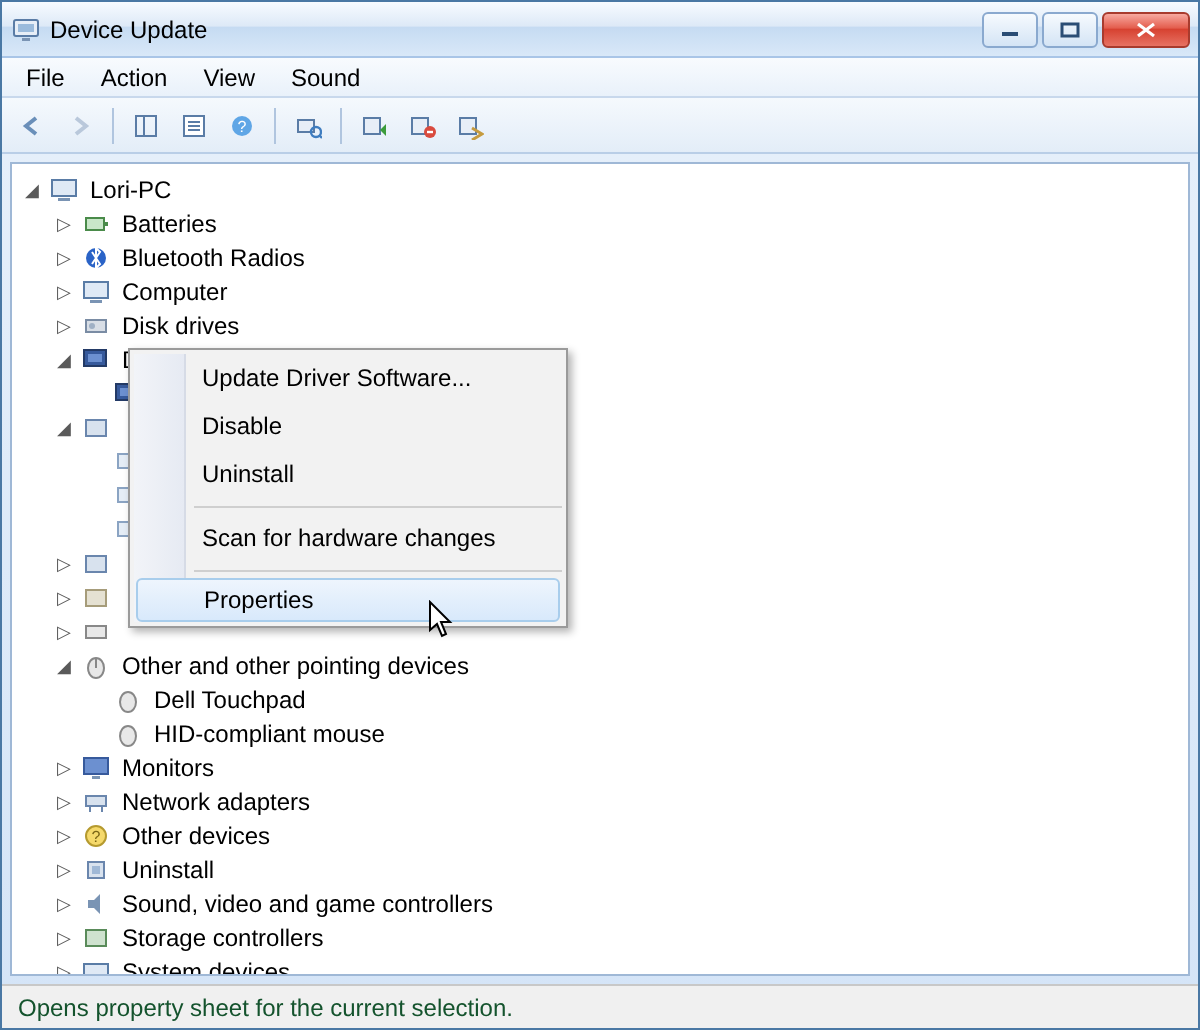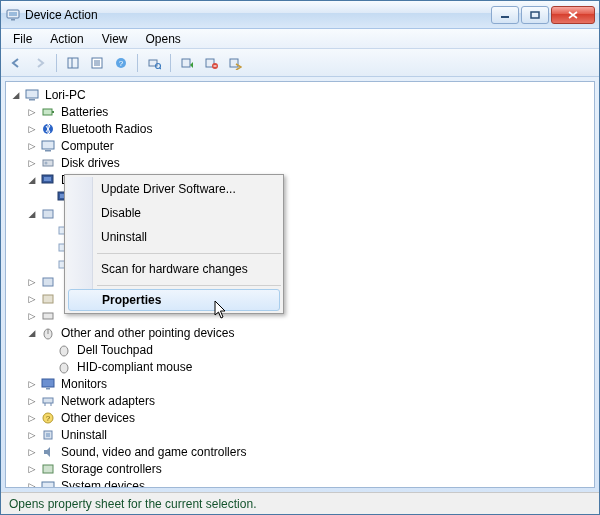--- a/index.html
+++ b/index.html
@@ -187,7 +187,7 @@
           <rect x="5" y="11" width="4" height="1.5" fill="#7a94b4"></rect>
         </svg>
     </span>
-    <span class="title">Device Action</span>
+    <span class="title">Device Update</span>
     <div class="winbtns">
       <div class="winbtn">
           <svg width="10" height="8">

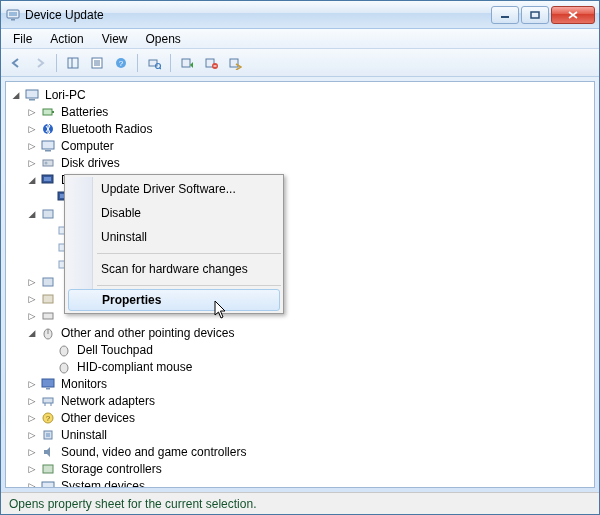--- a/index.html
+++ b/index.html
@@ -211,7 +211,7 @@
     <div class="menuitem">File</div>
     <div class="menuitem">Action</div>
     <div class="menuitem">View</div>
-    <div class="menuitem">Opens</div>
+    <div class="menuitem">Sound</div>
   </div>
 
   <div class="toolbar">

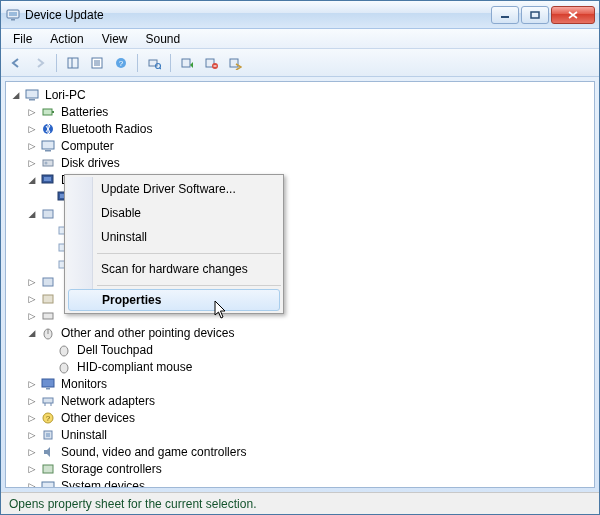--- a/index.html
+++ b/index.html
@@ -153,7 +153,7 @@
     margin: 0 1px;
     padding-left: 33px;
     height: 22px;
-    font-weight: bold;
+    font-weight: normal;
   }
   .cursor {
     position:absolute;

